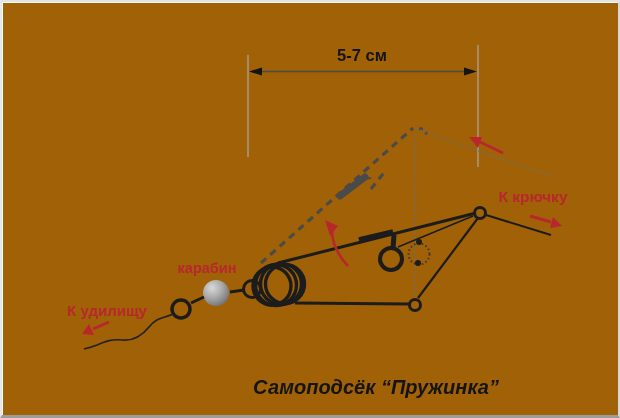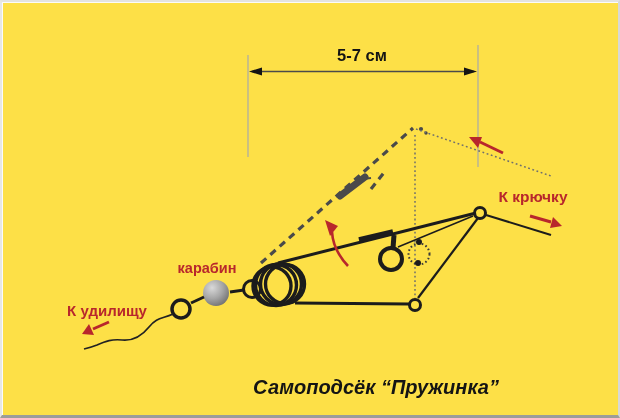--- a/index.html
+++ b/index.html
@@ -6,7 +6,7 @@
   .frame{
     position:relative;
     width:620px;height:418px;
-    background:#fde047;
+    background:#a16207;
     box-sizing:border-box;
     border-top:2px solid #e3e3e1;
     border-left:2px solid #e7e7e5;

